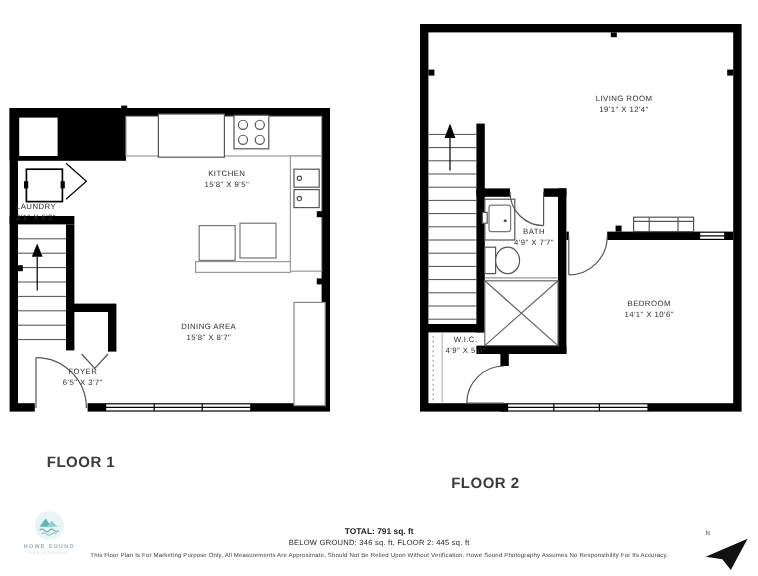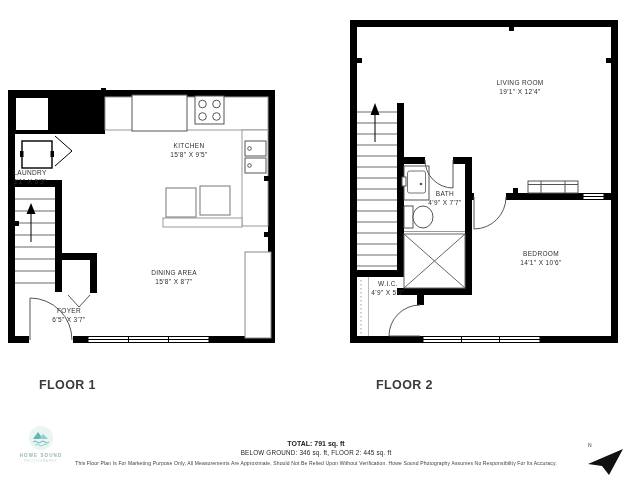--- a/index.html
+++ b/index.html
@@ -238,7 +238,7 @@
   </div>
 
   <div class="floor-label" style="left:7px;top:378px">FLOOR 1</div>
-  <div class="floor-label" style="left:344px;top:378px">FLOOR 2</div>
+  <div class="floor-label" style="left:344px;top:396px">FLOOR 2</div>
 
   <div class="footer-line total">TOTAL: 791 sq. ft</div>
   <div class="footer-line breakdown">BELOW GROUND: 346 sq. ft, FLOOR 2: 445 sq. ft</div>

